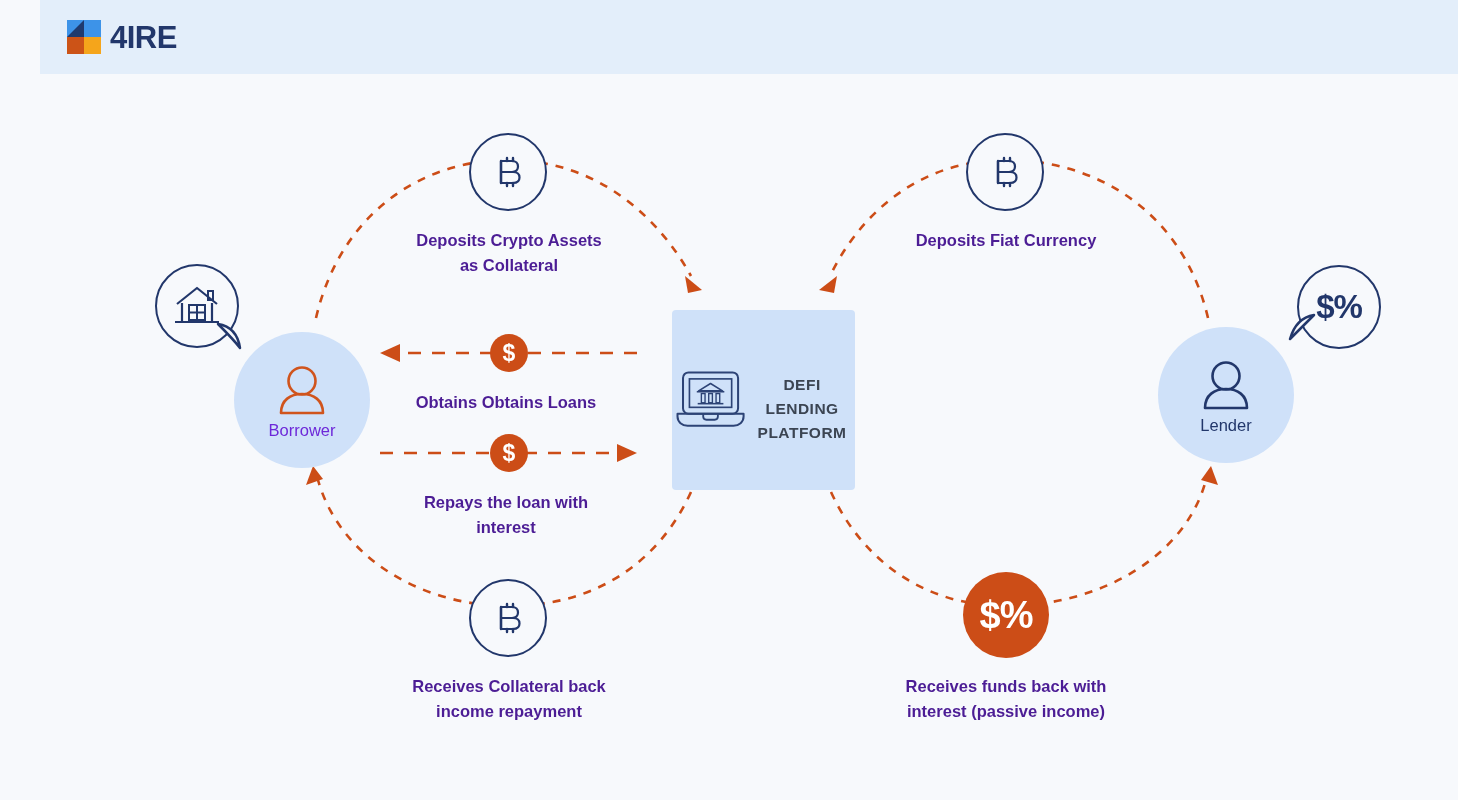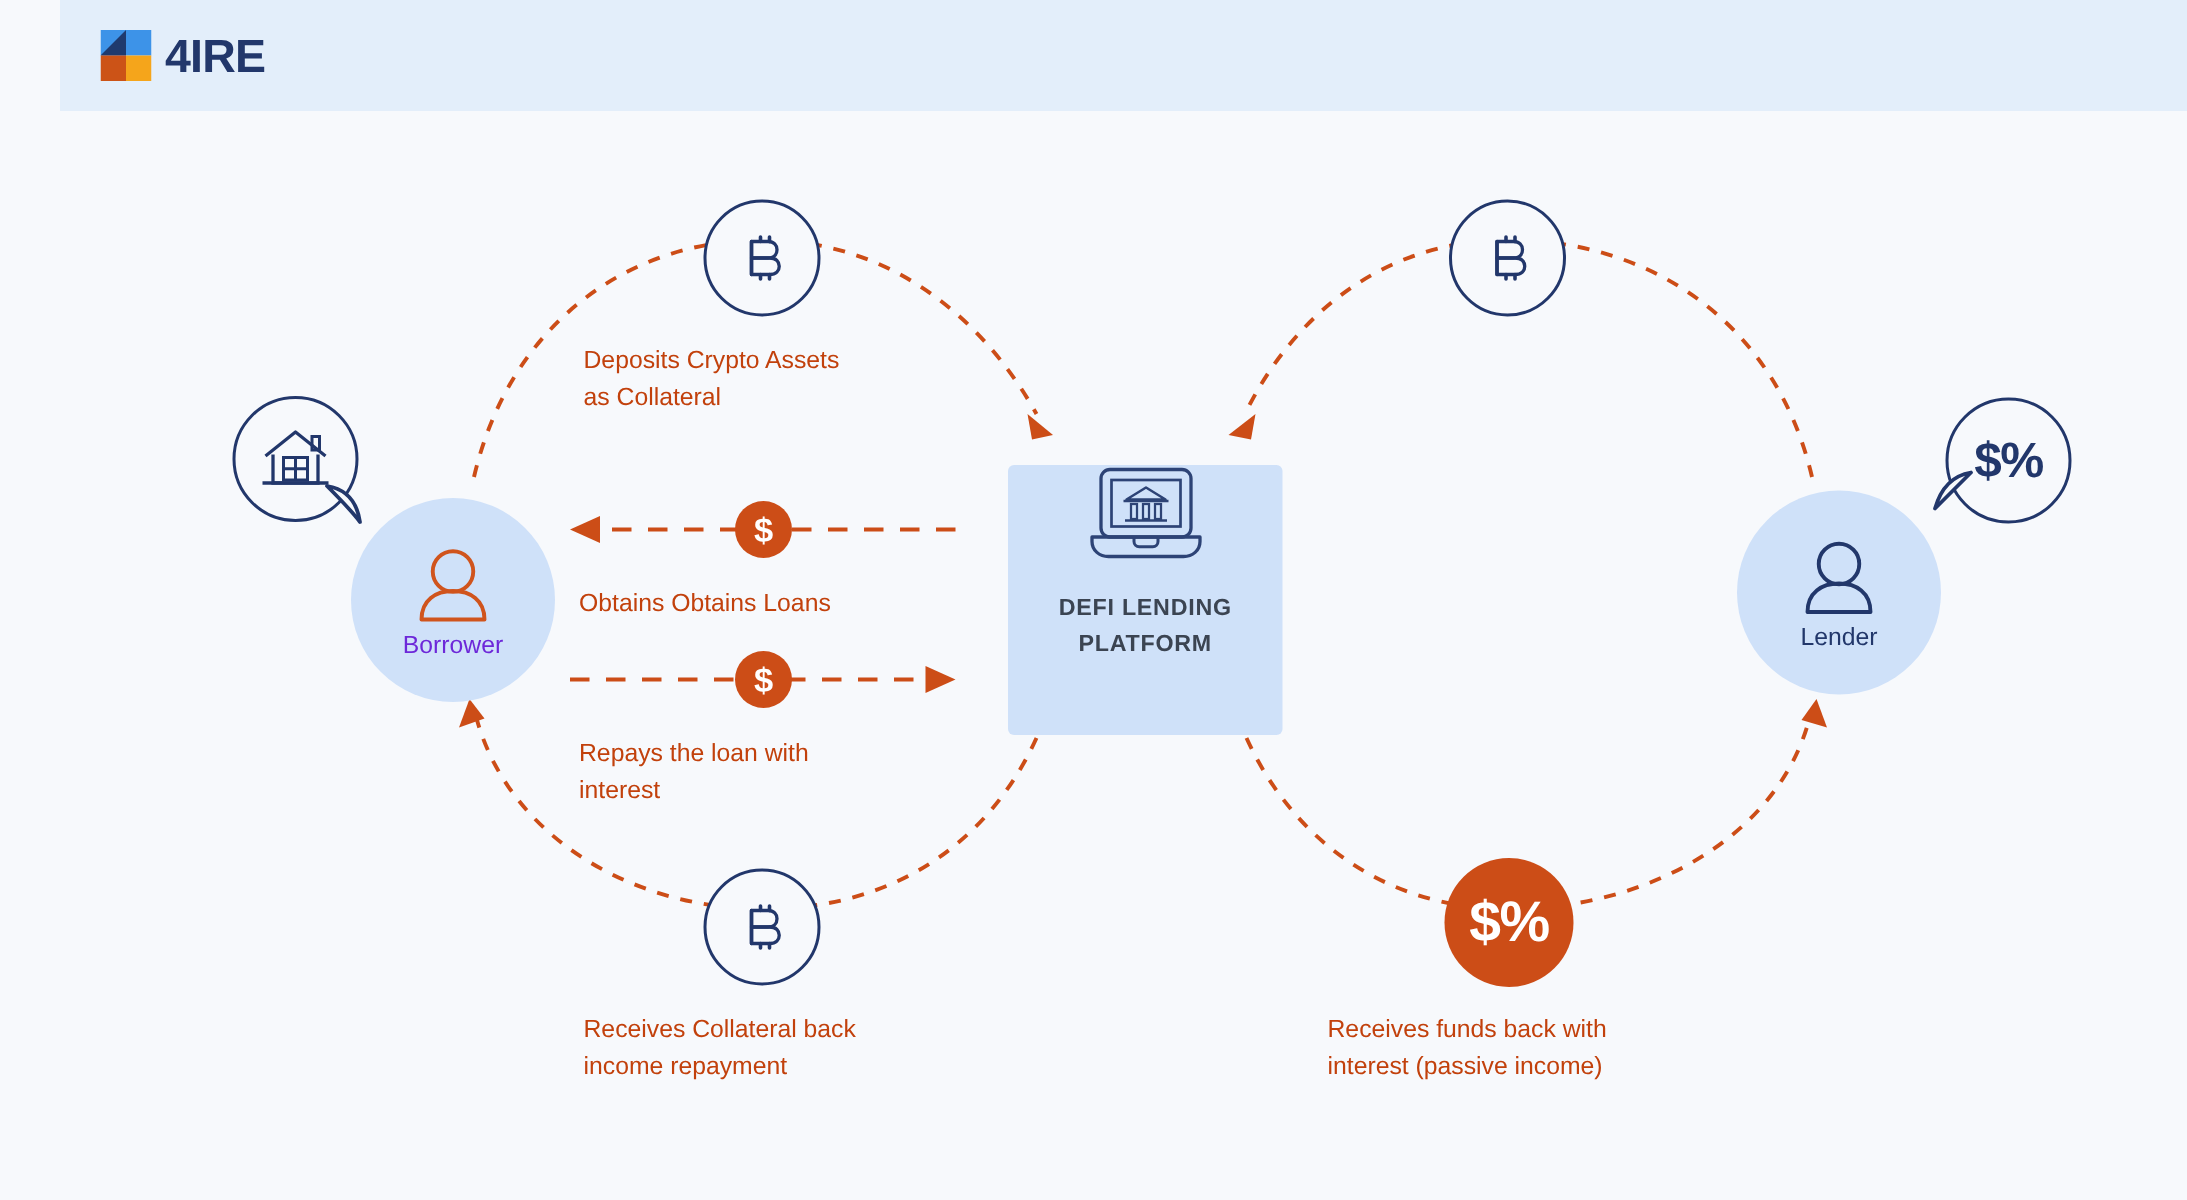--- a/index.html
+++ b/index.html
@@ -102,11 +102,13 @@
   
   .flow-label {
     position: absolute;
+    text-align: center;
     font-size: 16.5px;
-    color: #c2410c;
+    color: #4c1d95;
     line-height: 1.5;
     white-space: pre-line;
     font-family: "Liberation Sans", sans-serif;
+    font-weight: bold;
   }
   
   .coin {

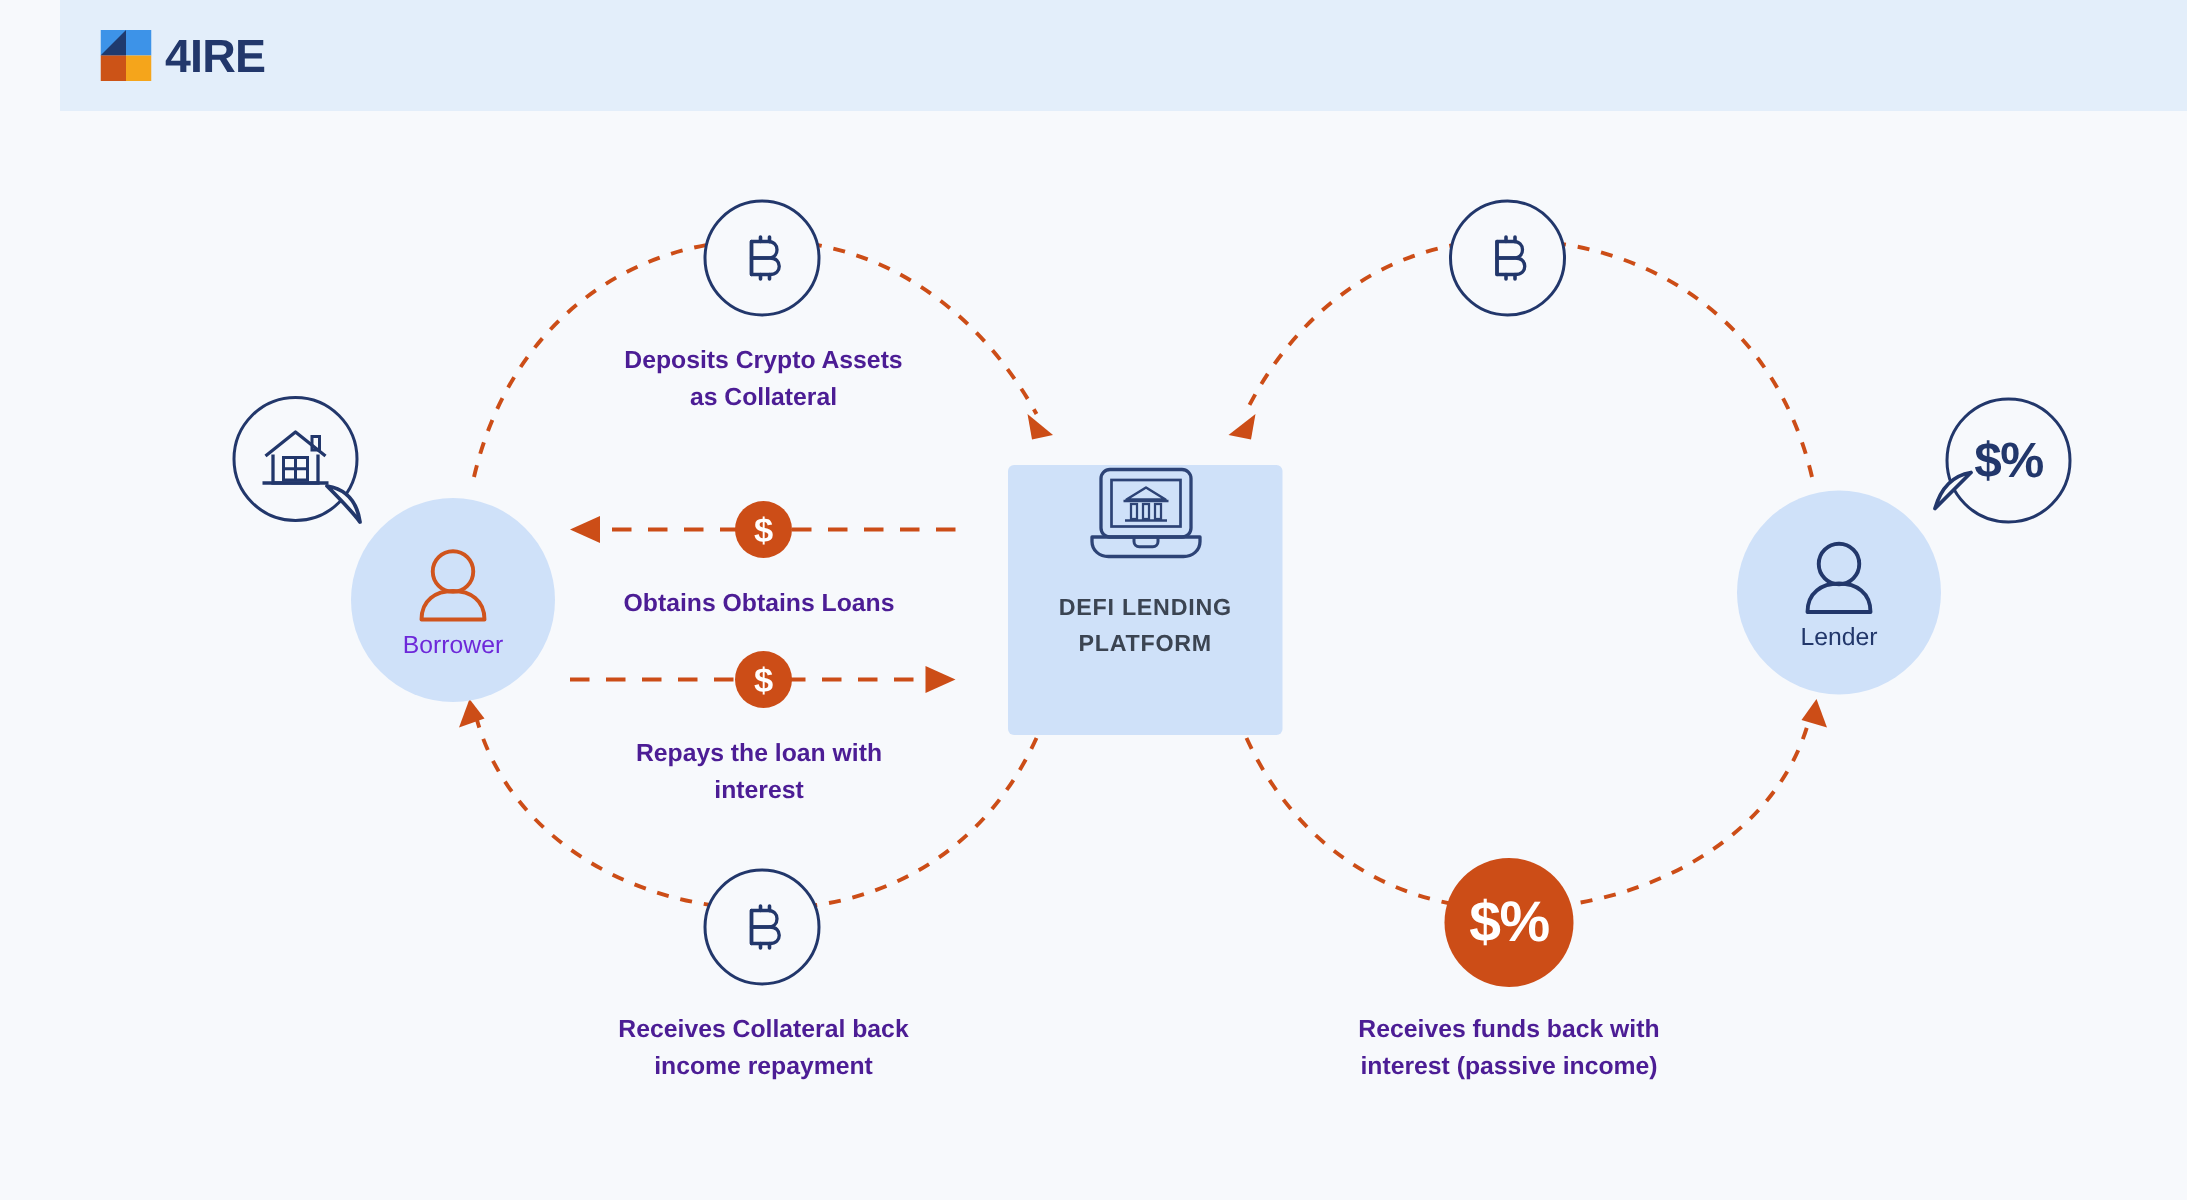--- a/index.html
+++ b/index.html
@@ -335,6 +335,7 @@
   <div class="flow-label" style="left:349px; top:228px; width:240px;">Deposits Crypto Assets
 as Collateral</div>
 
+  <div class="flow-label" style="left:846px; top:228px; width:240px;">Deposits Fiat Currency</div>
 
   <div class="flow-label" style="left:346px; top:390px; width:240px;">Obtains Obtains Loans</div>
 

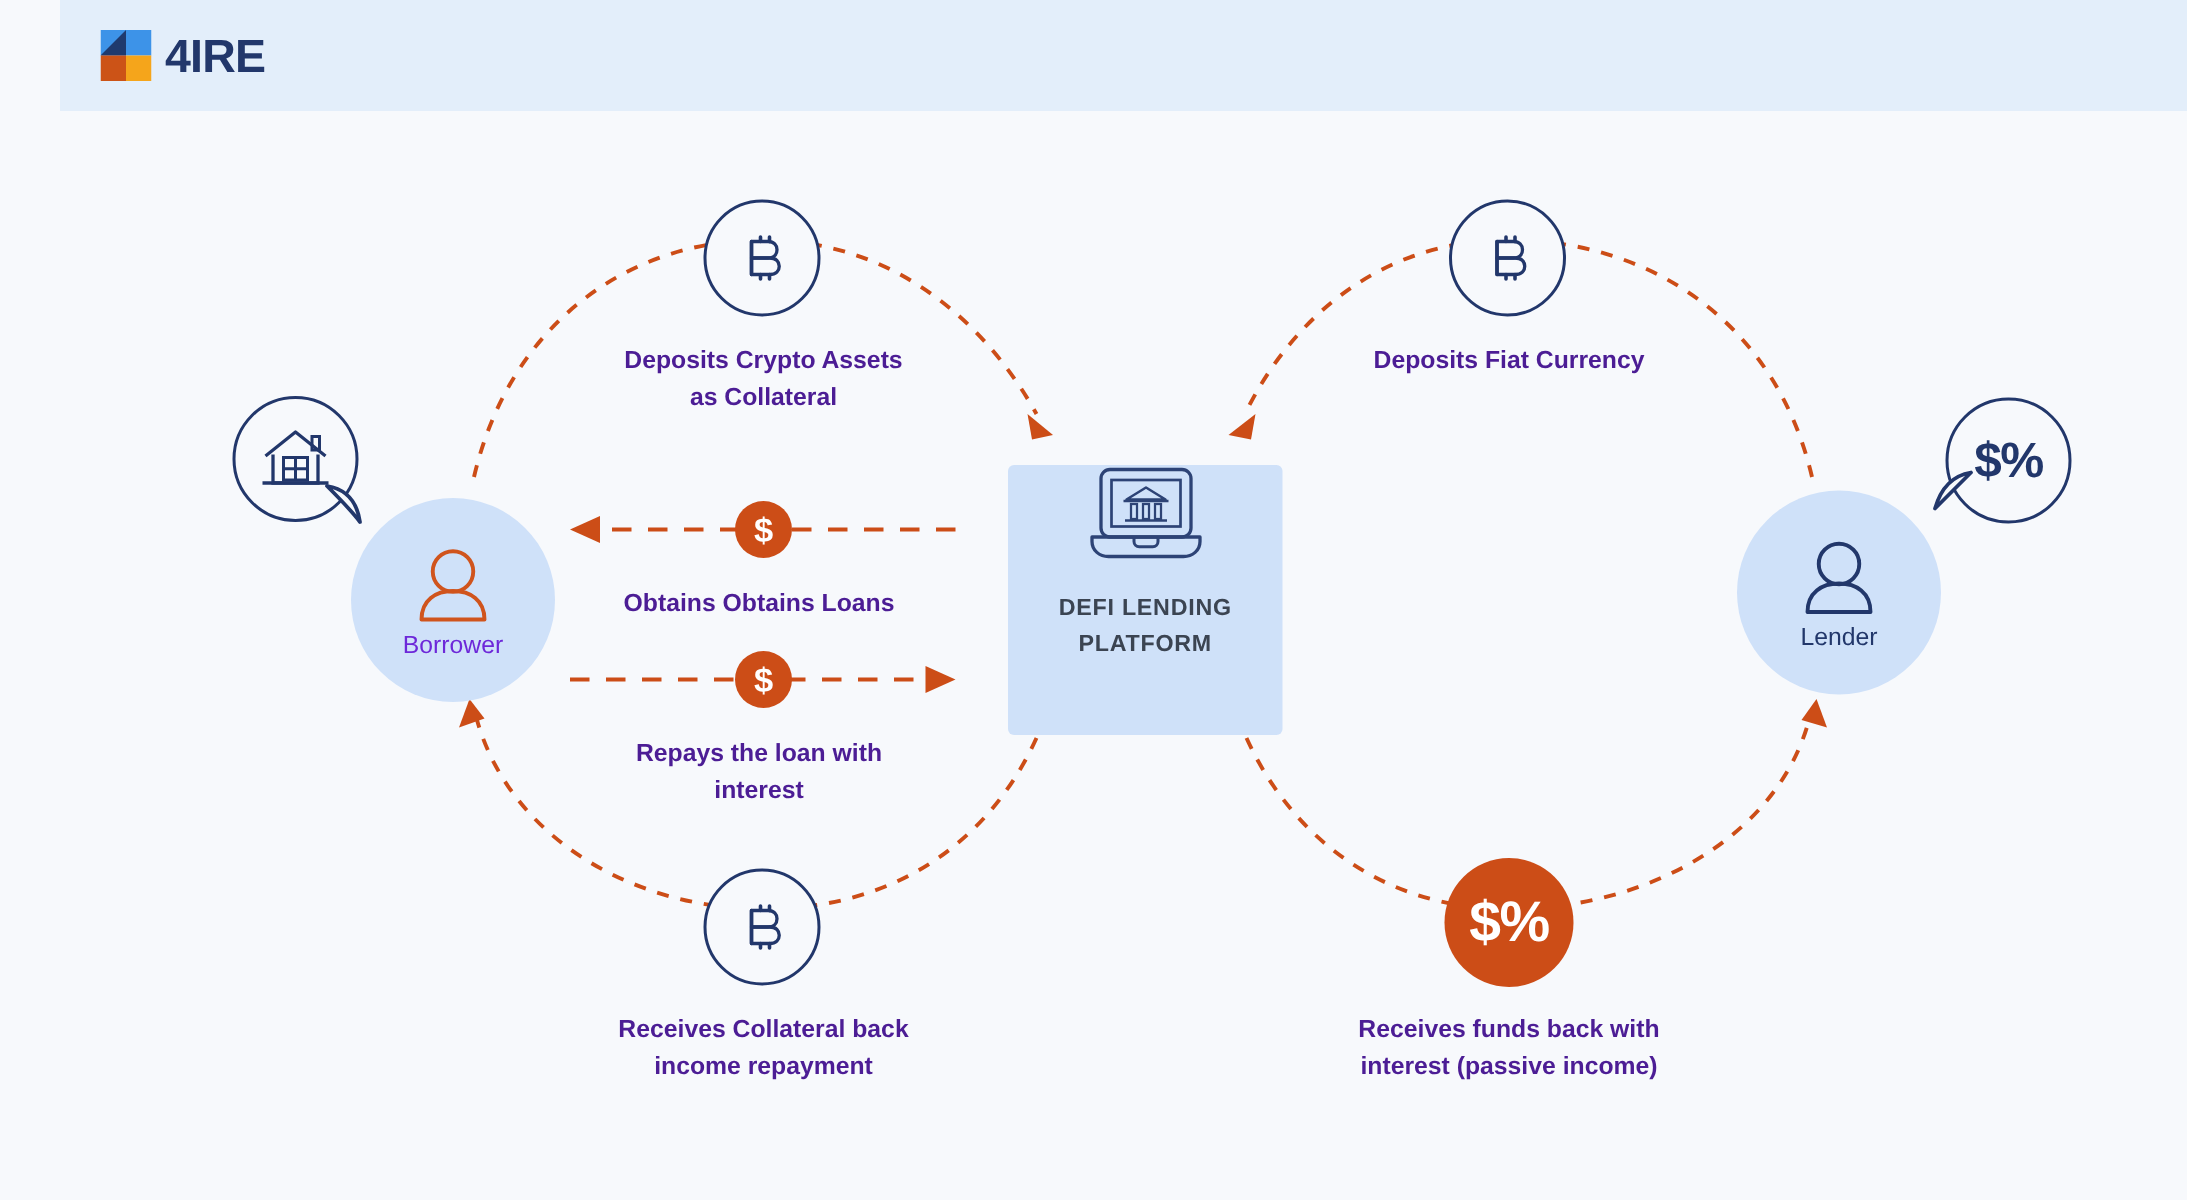--- a/index.html
+++ b/index.html
@@ -83,7 +83,6 @@
     background: #cfe1f9;
     border-radius: 4px;
     display: flex;
-    flex-direction: column;
     align-items: center;
     justify-content: flex-start;
     box-sizing: border-box;

